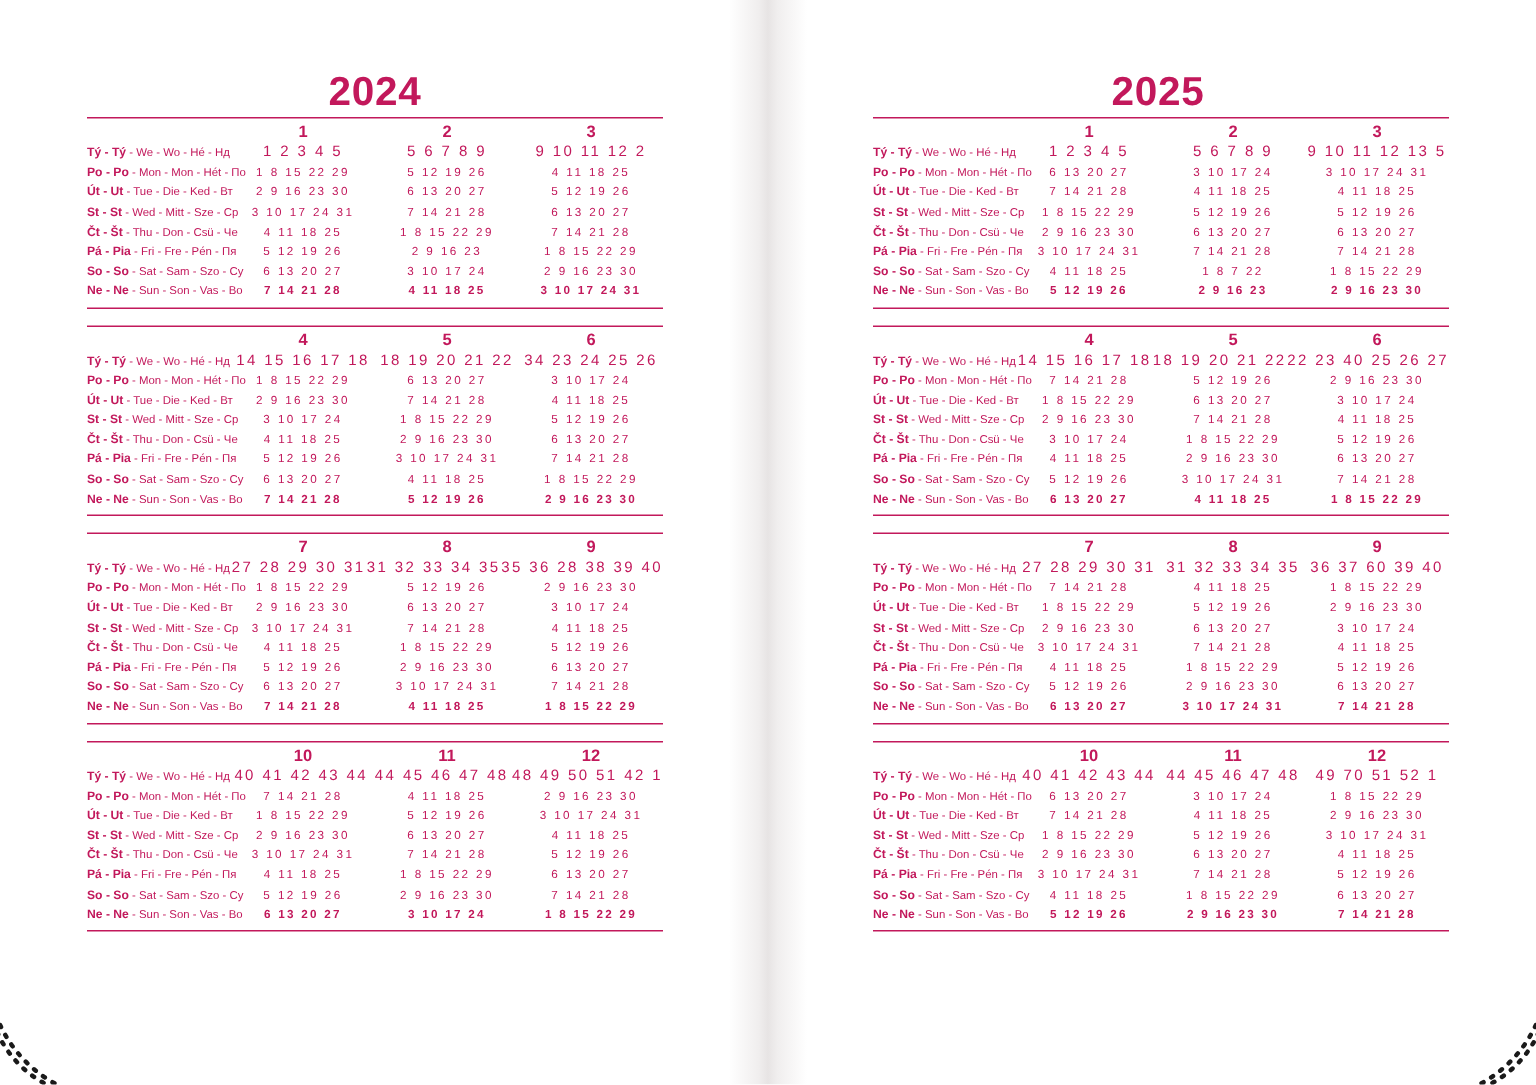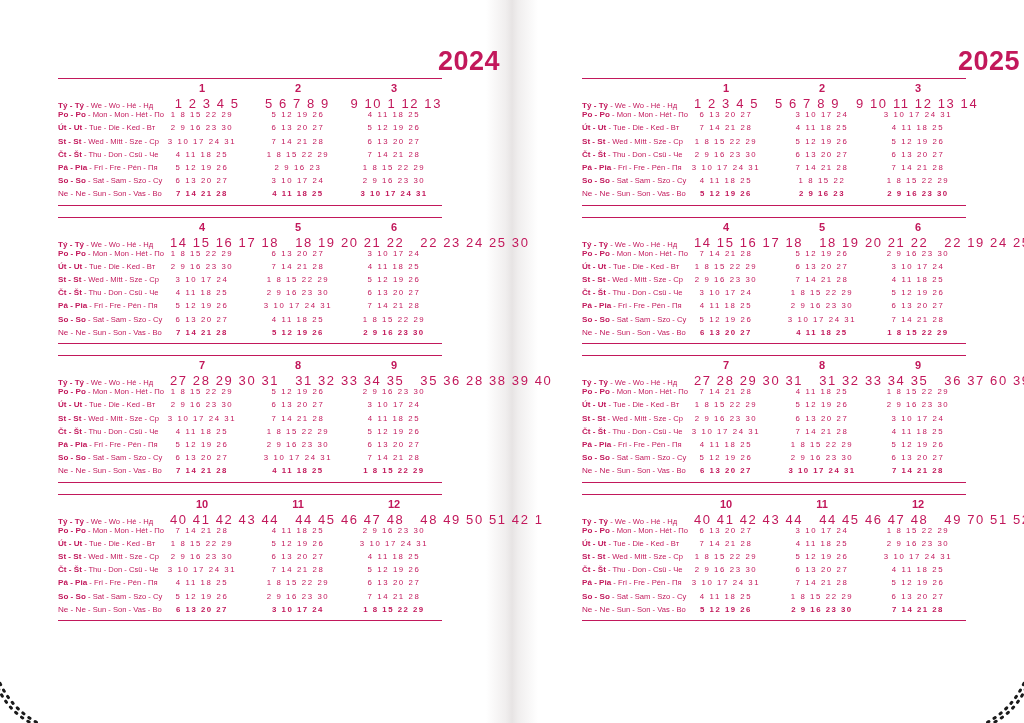--- a/index.html
+++ b/index.html
@@ -28,7 +28,7 @@
   .sheet.right{left:524px;width:500px;}
 
   .year{
-    text-align:right;
+    text-align:center;
     font-size:27px;
     font-weight:bold;
     color:#c2185b;

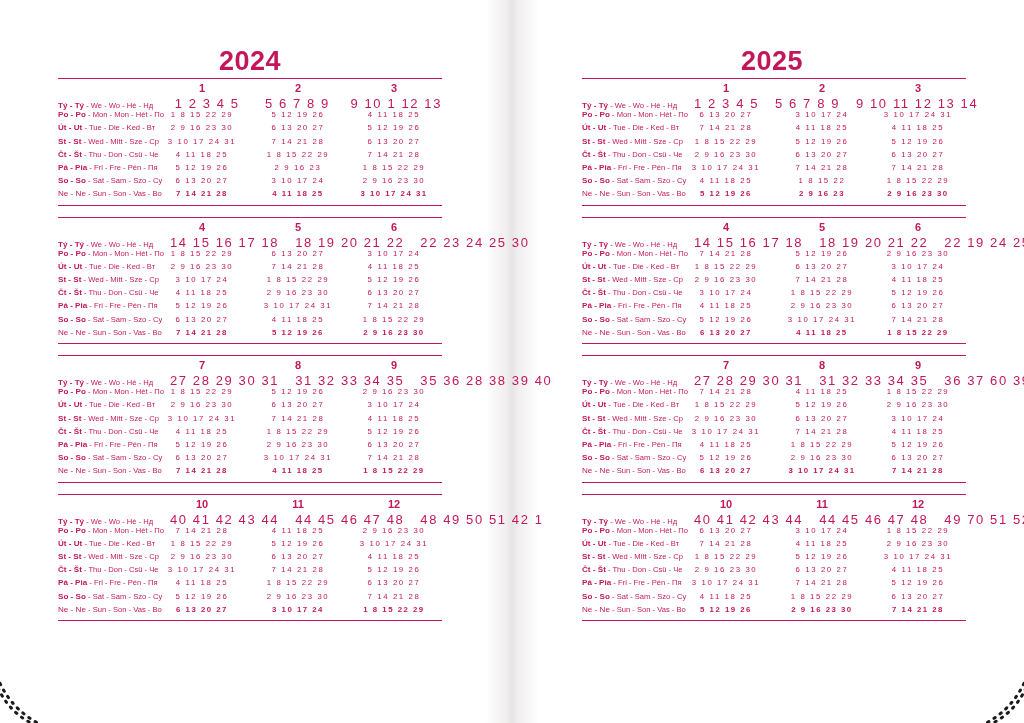--- a/index.html
+++ b/index.html
@@ -98,9 +98,8 @@
   .row.sunday .wk{font-weight:bold;letter-spacing:1.5px;}
   .row.sunday .daylabel b{font-weight:normal;}
   .weeknum-row .wk{
-    font-size:13px;
+    font-size:10px;
     letter-spacing:1.6px;
-    margin-left:16px;
   }
 
   

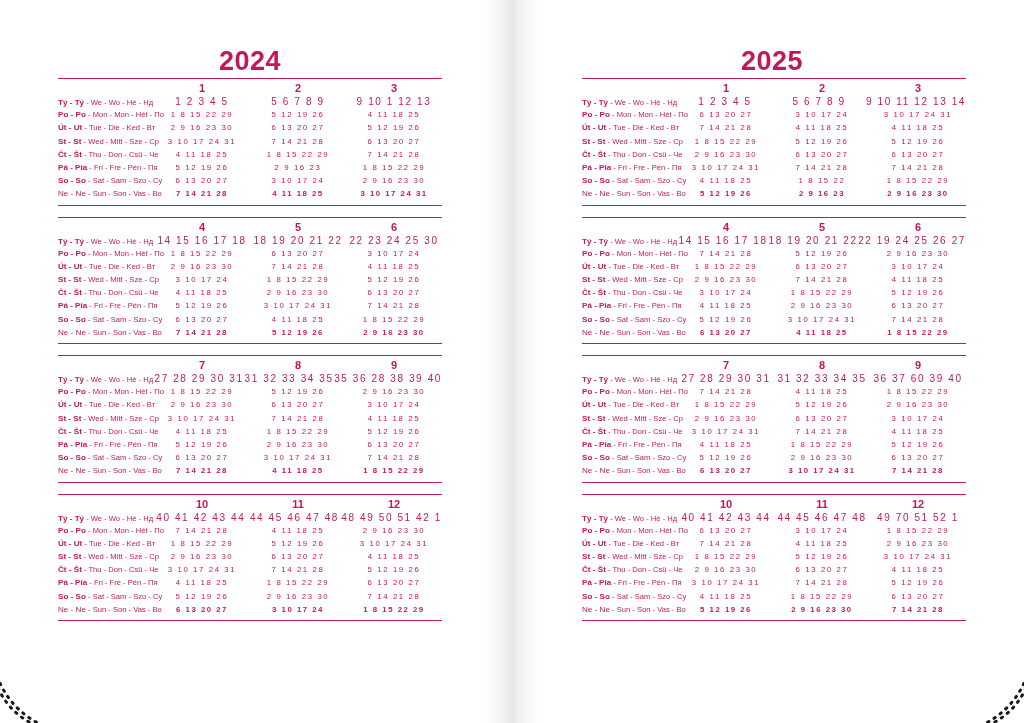--- a/index.html
+++ b/index.html
@@ -134,7 +134,7 @@
             <div class="weeks">
               <div class="wk">1 2 3 4 5</div>
               <div class="wk">5 6 7 8 9</div>
-              <div class="wk">9 10 1 12 13</div>
+              <div class="wk">9 10 11 12 2</div>
             </div>
           </div>
           <div class="rows">

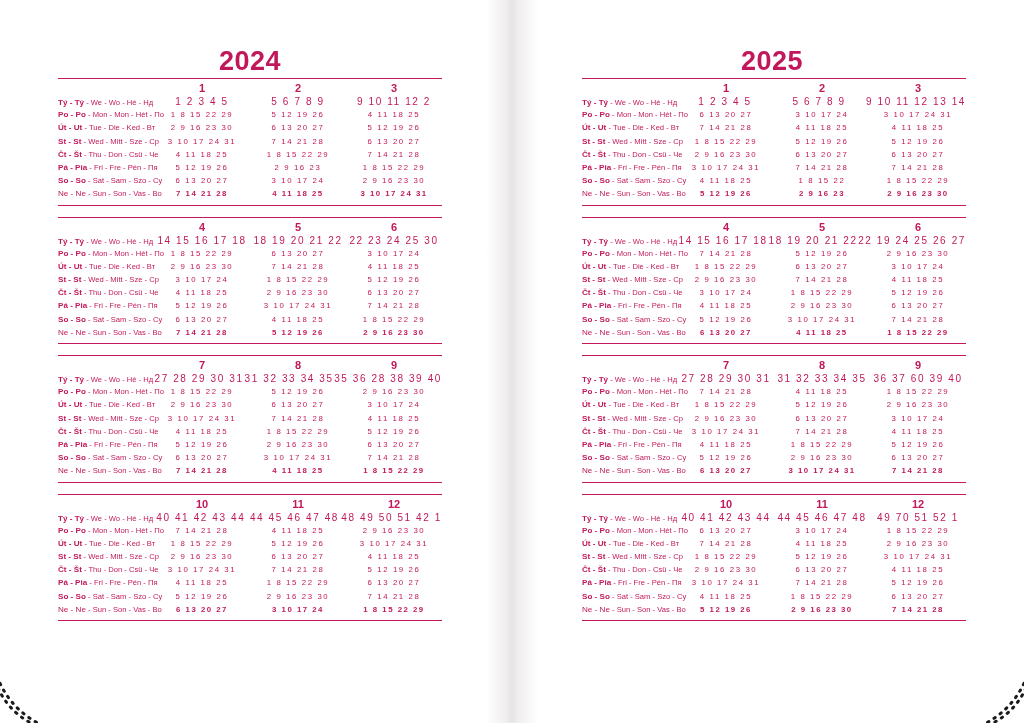--- a/index.html
+++ b/index.html
@@ -448,7 +448,7 @@
             <div class="weeks">
               <div class="wk">1  2  3  4  5</div>
               <div class="wk">5  6  7  8  9</div>
-              <div class="wk">9  10  11  12  13  14</div>
+              <div class="wk">9  10  11  12  13  5</div>
             </div>
           </div>
           <div class="rows">

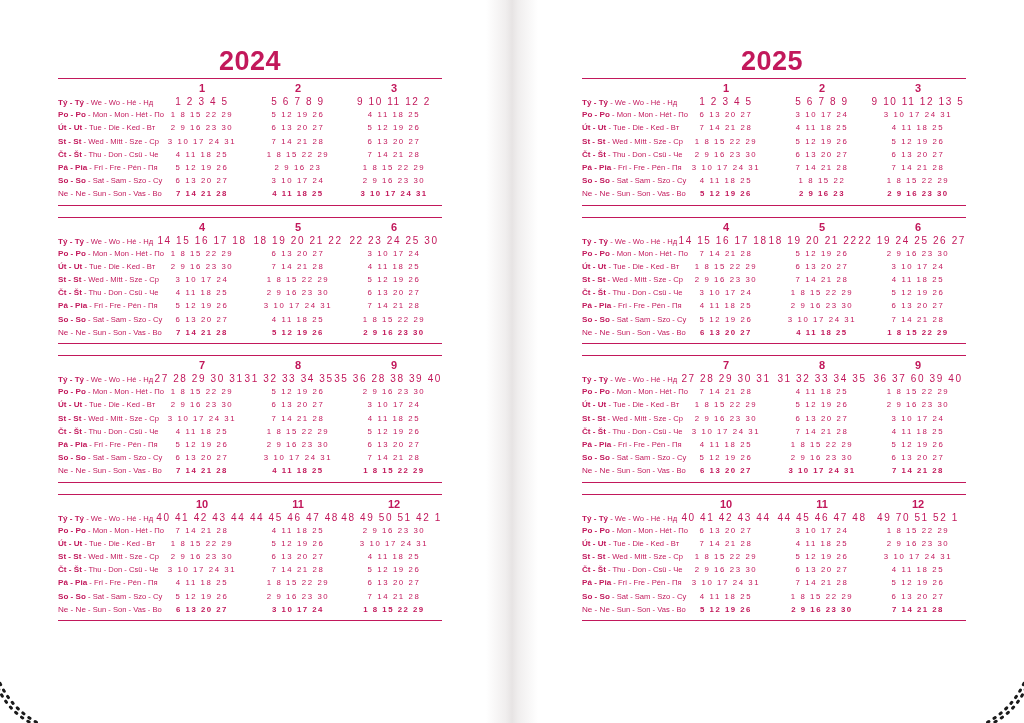--- a/index.html
+++ b/index.html
@@ -496,7 +496,7 @@
               <div class="daylabel"><b>So - So</b><span class="rest"> - Sat - Sam - Szo - Су</span></div>
               <div class="weeks">
                 <div class="wk">4  11  18  25</div>
-                <div class="wk">1  8  15  22</div>
+                <div class="wk">1  8  7  22</div>
                 <div class="wk">1  8  15  22  29</div>
               </div>
             </div>

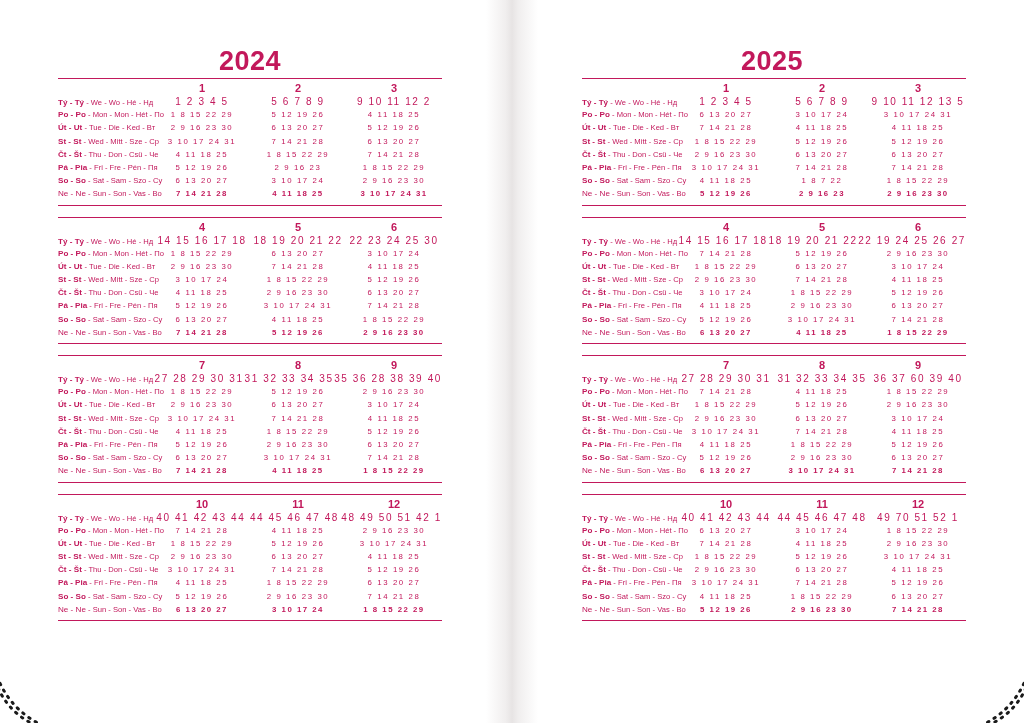--- a/index.html
+++ b/index.html
@@ -96,7 +96,7 @@
     letter-spacing:1.6px;
   }
   .row.sunday .wk{font-weight:bold;letter-spacing:1.5px;}
-  .row.sunday .daylabel b{font-weight:normal;}
+  .row.sunday .daylabel b{font-weight:bold;}
   .weeknum-row .wk{
     font-size:10px;
     letter-spacing:1.6px;

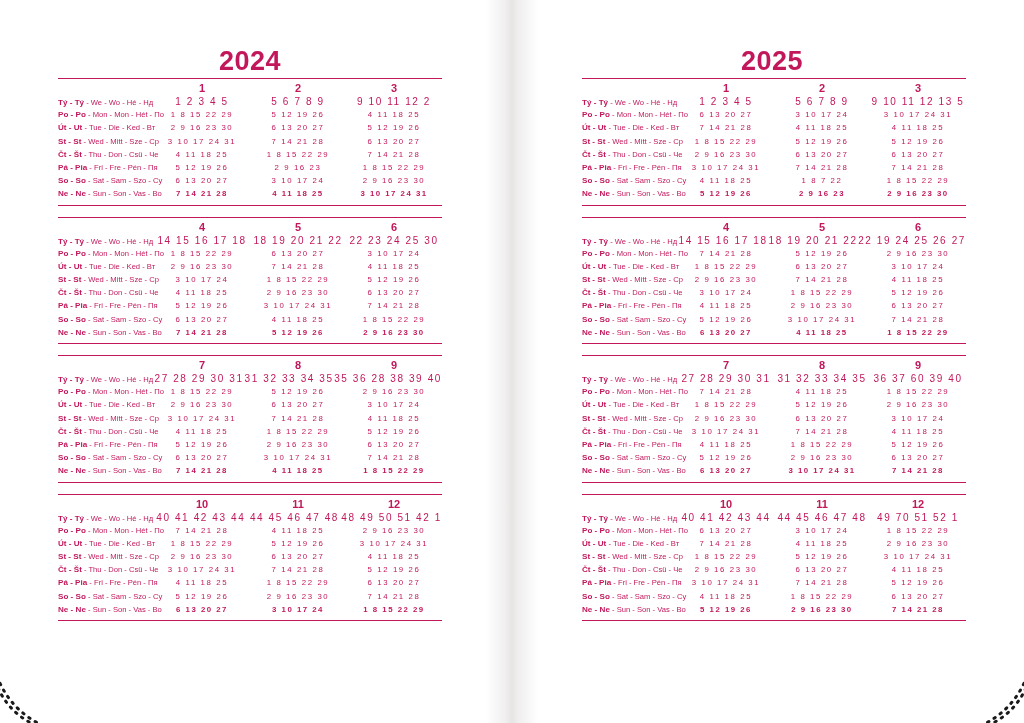--- a/index.html
+++ b/index.html
@@ -210,7 +210,7 @@
             <div class="weeks">
               <div class="wk">14  15  16  17  18</div>
               <div class="wk">18  19  20  21  22</div>
-              <div class="wk">22  23  24  25  30</div>
+              <div class="wk">34  23  24  25  26</div>
             </div>
           </div>
           <div class="rows">

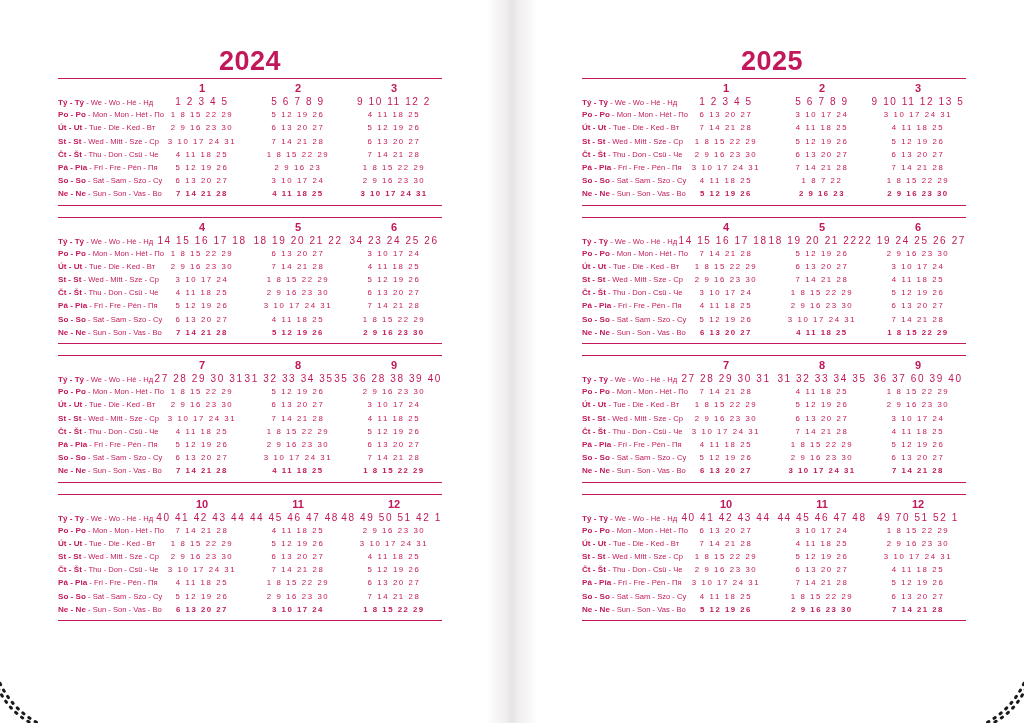--- a/index.html
+++ b/index.html
@@ -524,7 +524,7 @@
             <div class="weeks">
               <div class="wk">14  15  16  17  18</div>
               <div class="wk">18  19  20  21  22</div>
-              <div class="wk">22  19  24  25  26  27</div>
+              <div class="wk">22  23  40  25  26  27</div>
             </div>
           </div>
           <div class="rows">

